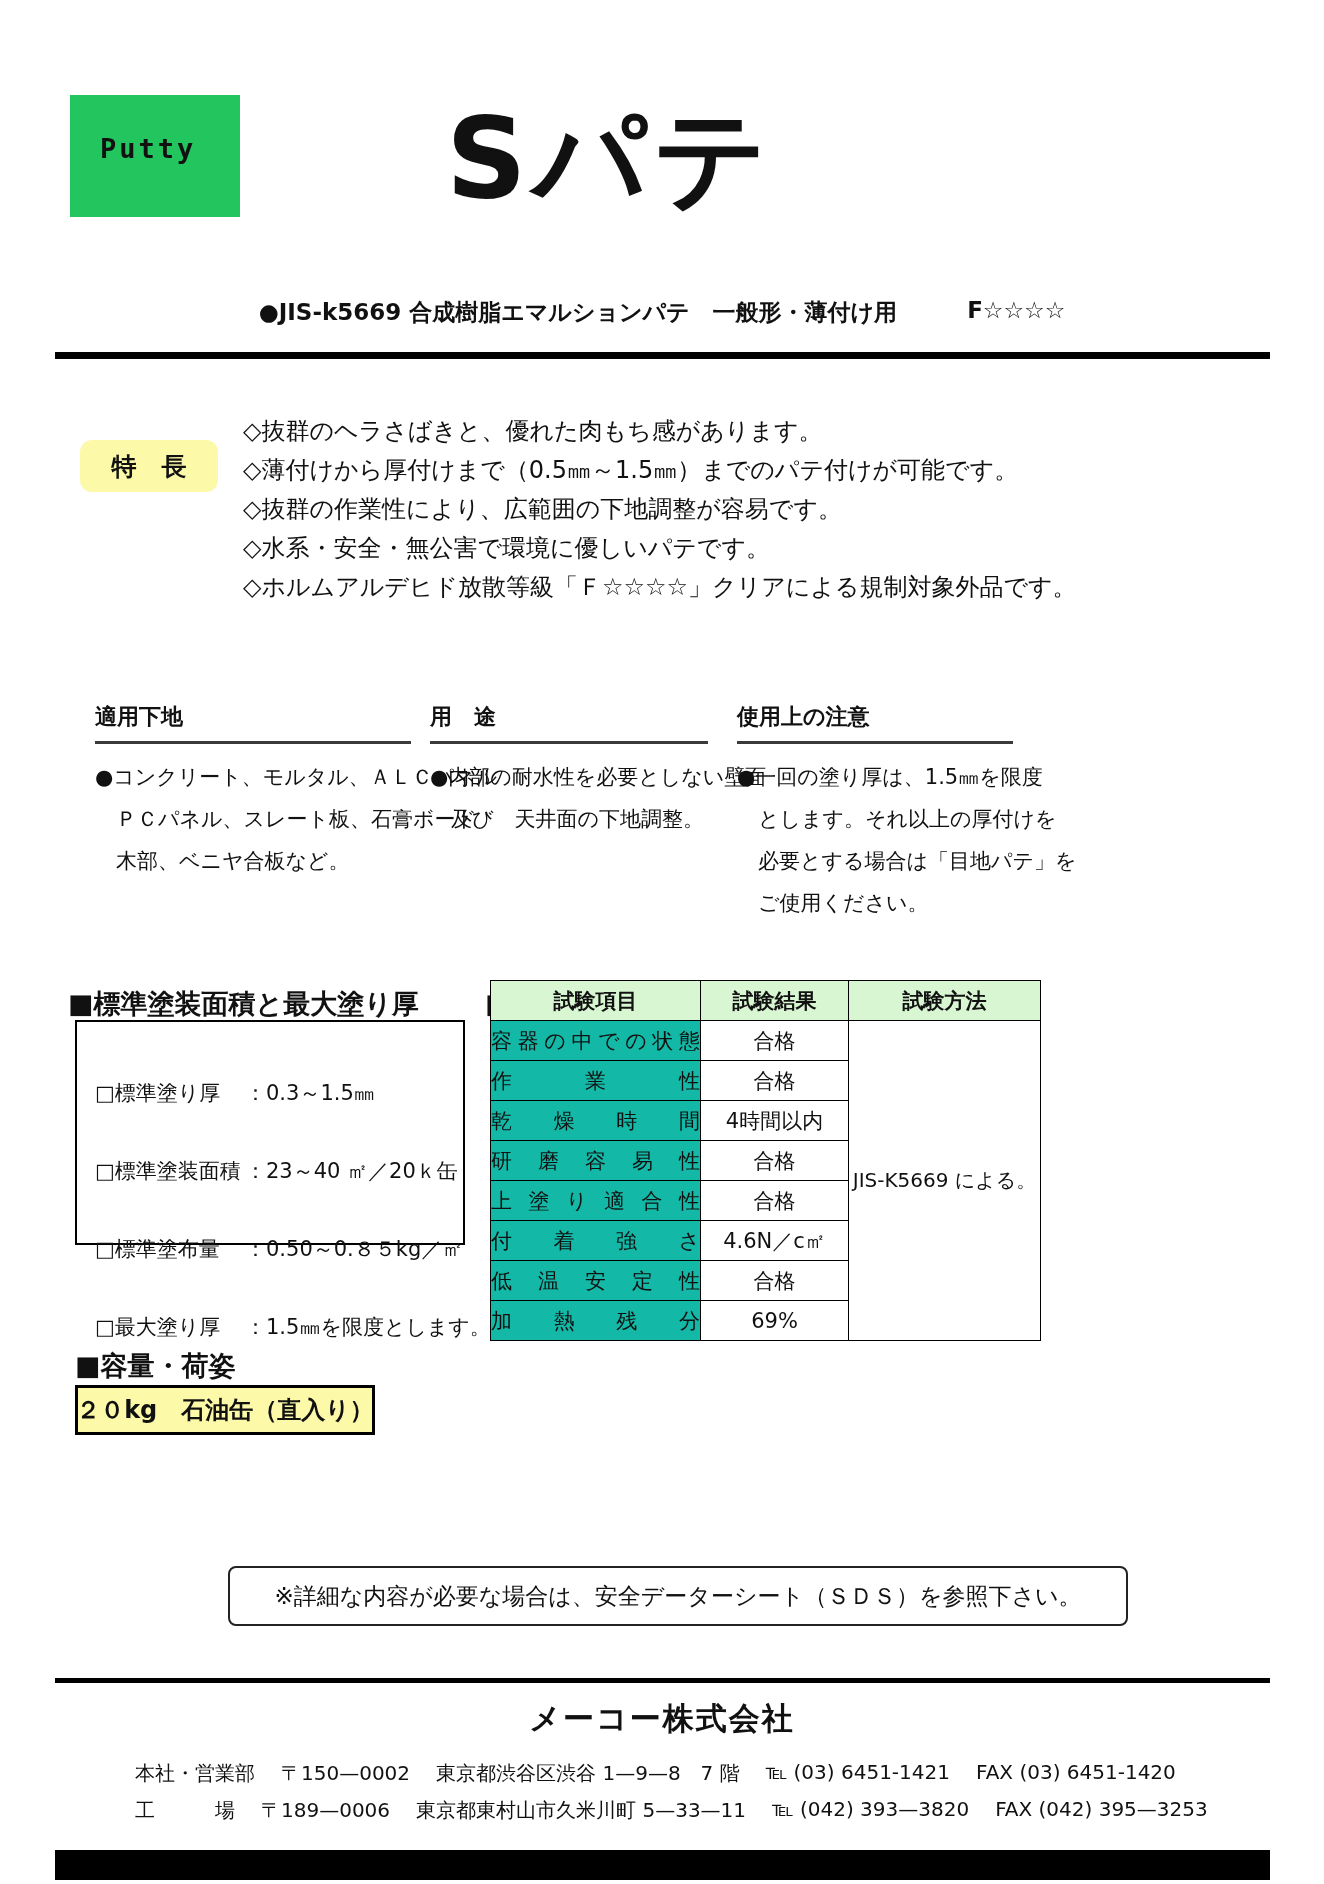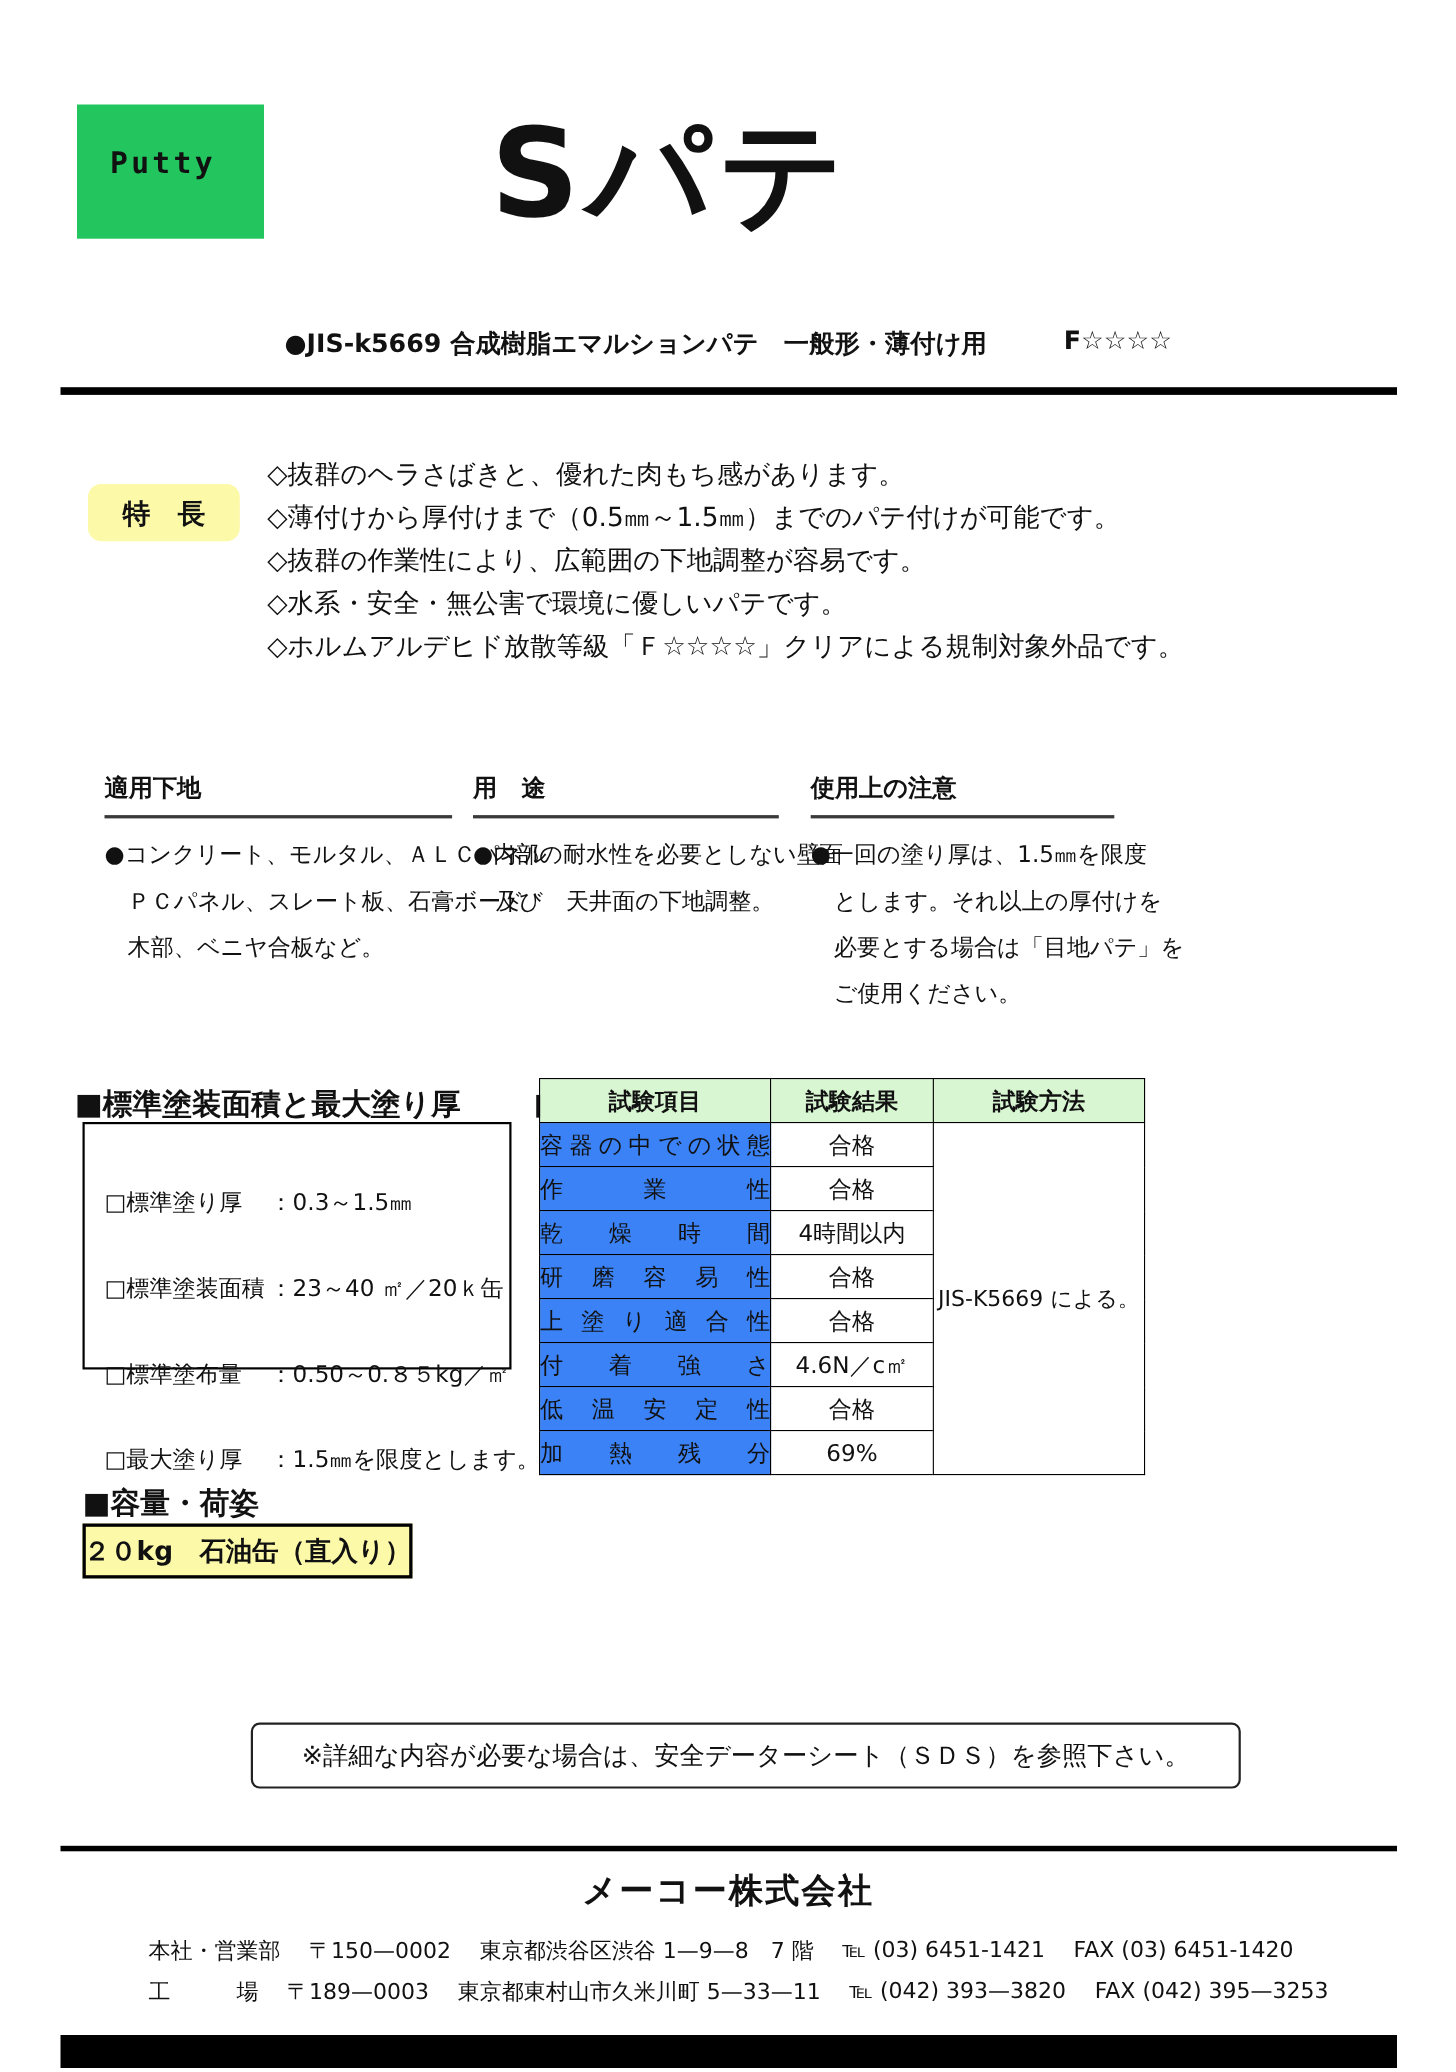--- a/index.html
+++ b/index.html
@@ -94,7 +94,7 @@
   }
   table.perf th { background: #D9F6D3; font-weight: 600; text-align: center; }
   td.item-cell {
-    background: #3b82f6; width: 210px;
+    background: #14b8a6; width: 210px;
     text-align: justify; text-align-last: justify;
     padding: 0 16px;
   }

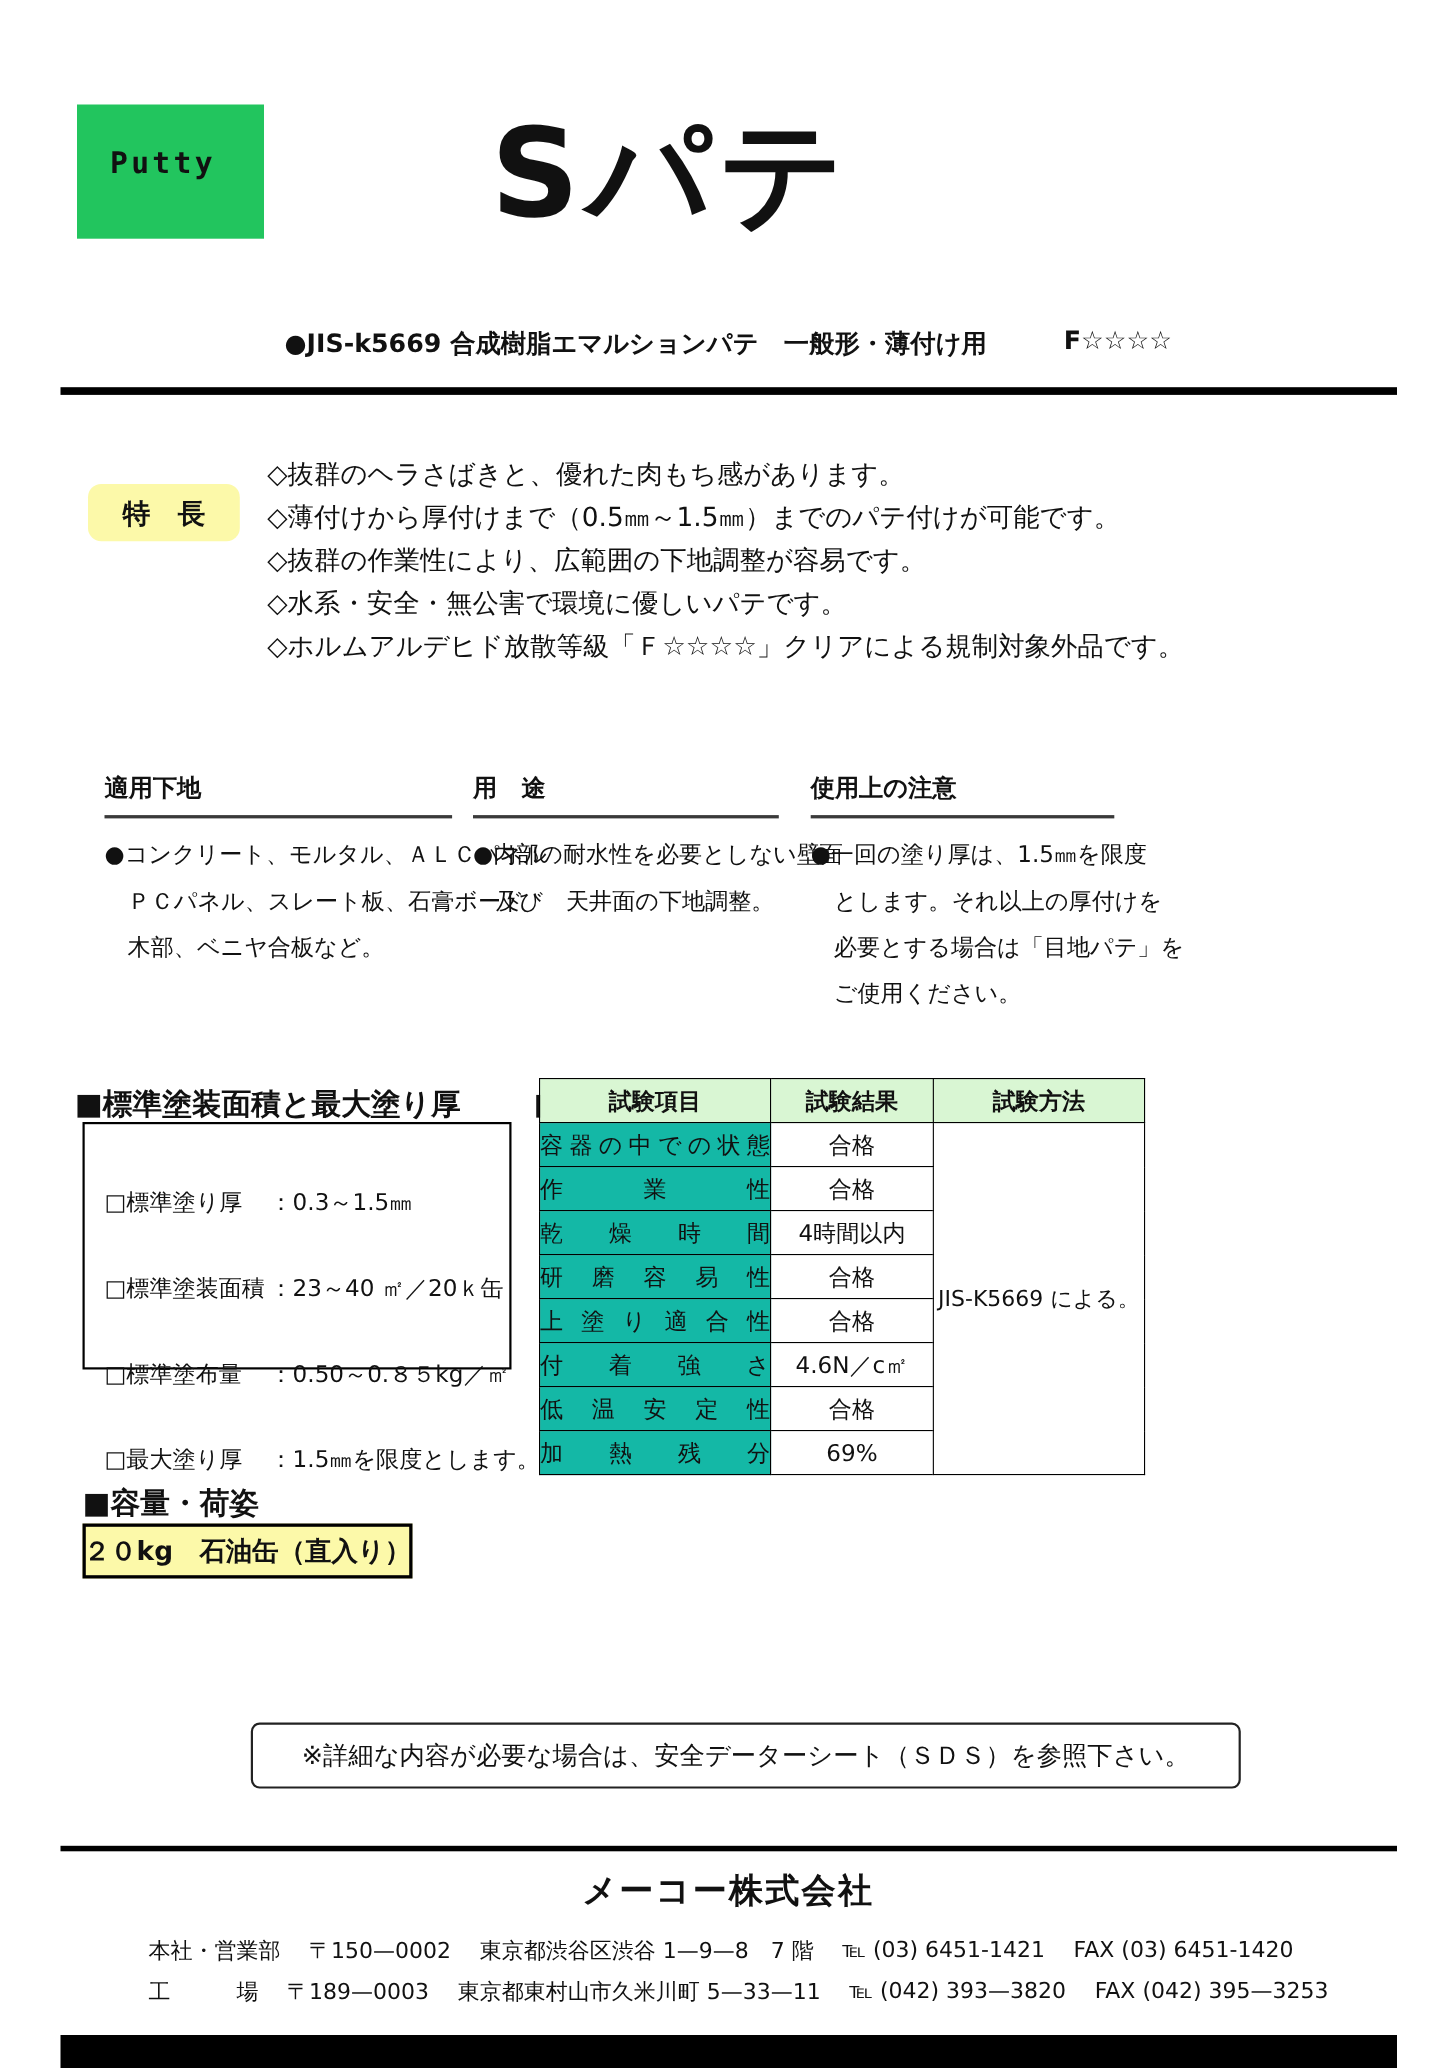--- a/index.html
+++ b/index.html
@@ -271,7 +271,7 @@
   </div>
   <div class="office-line office-2">
     <span>工　　　場</span>
-    <span>〒189—0003</span>
+    <span>〒189—0006</span>
     <span>東京都東村山市久米川町 5—33—11</span>
     <span>℡ (042) 393—3820</span>
     <span>FAX (042) 395—3253</span>

